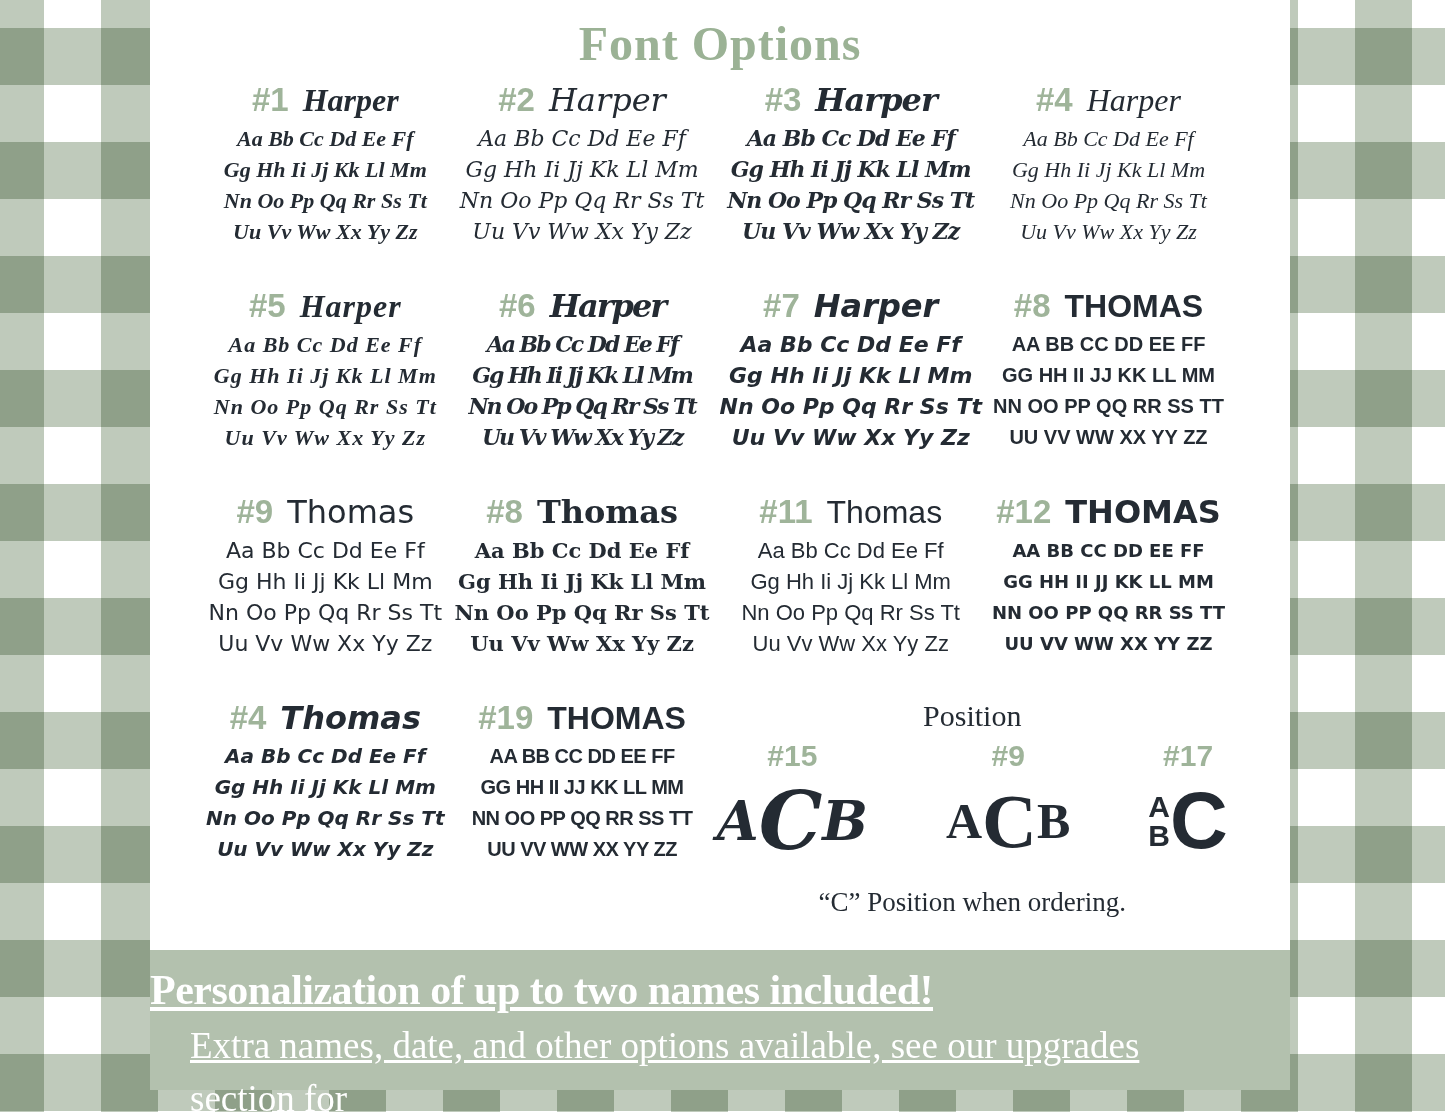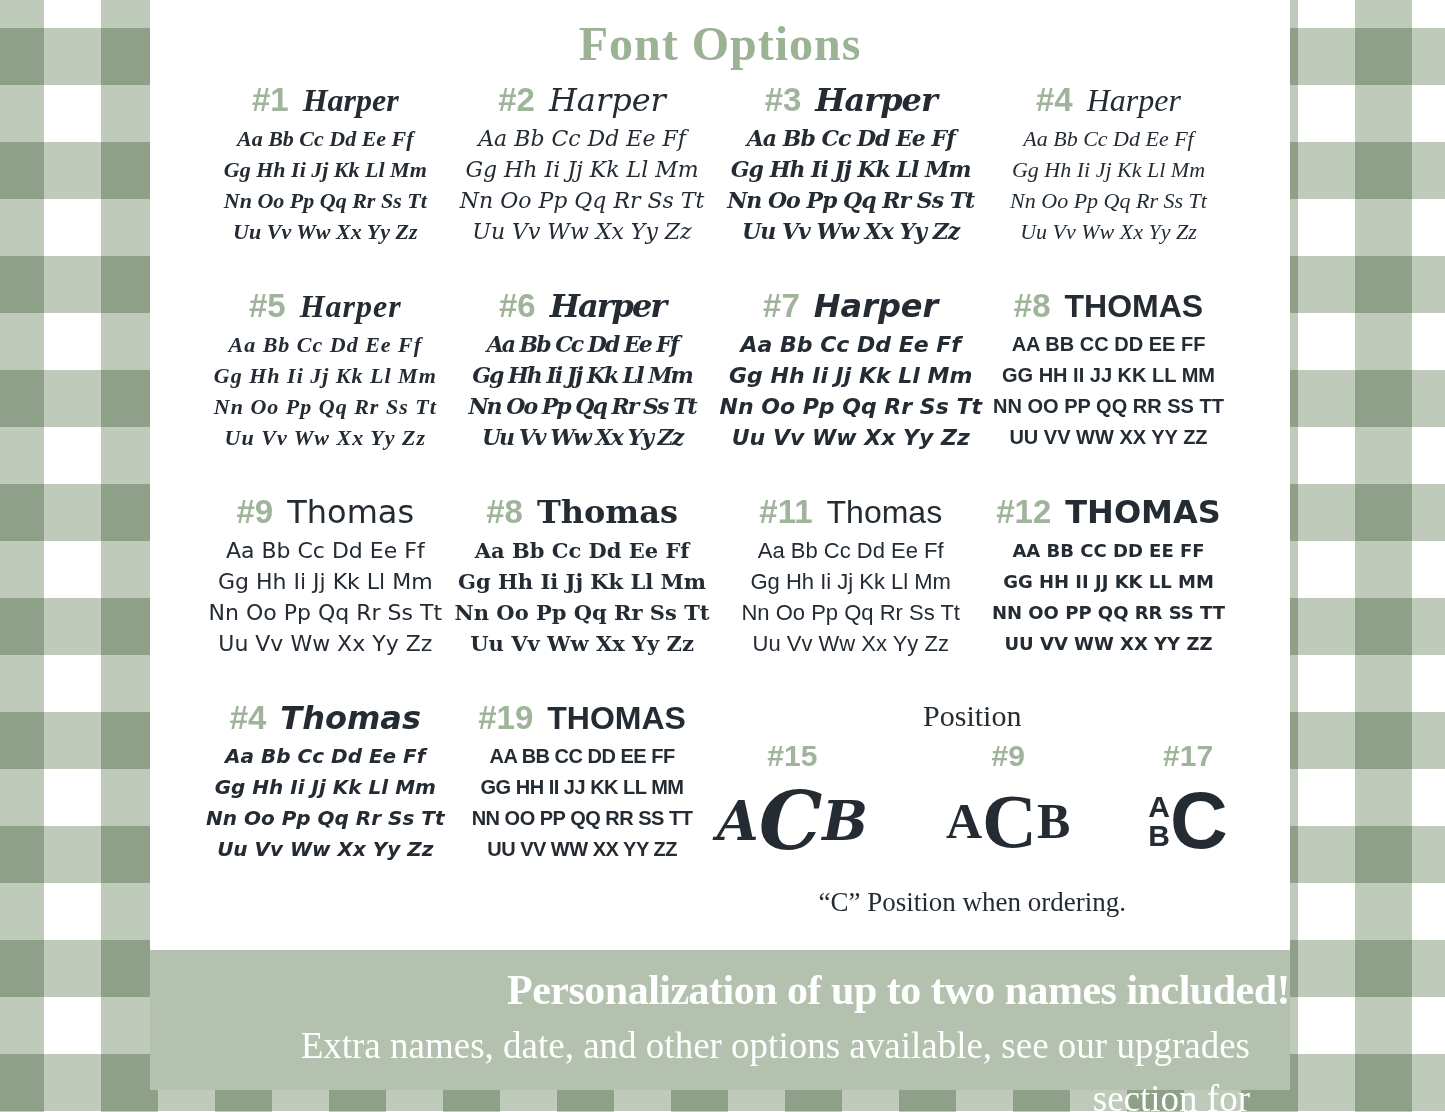--- a/index.html
+++ b/index.html
@@ -73,7 +73,7 @@
   
   .banner {
     position:absolute; left:150px; top:950px; width:1140px; height:140px;
-    background:#b3c1ae; color:#ffffff; text-align:right;
+    background:#b3c1ae; color:#ffffff; text-align:left;text-decoration:underline;
   }
   .banner-heading {
     margin-top:16px; font-family:"Liberation Serif",serif; font-weight:700;

